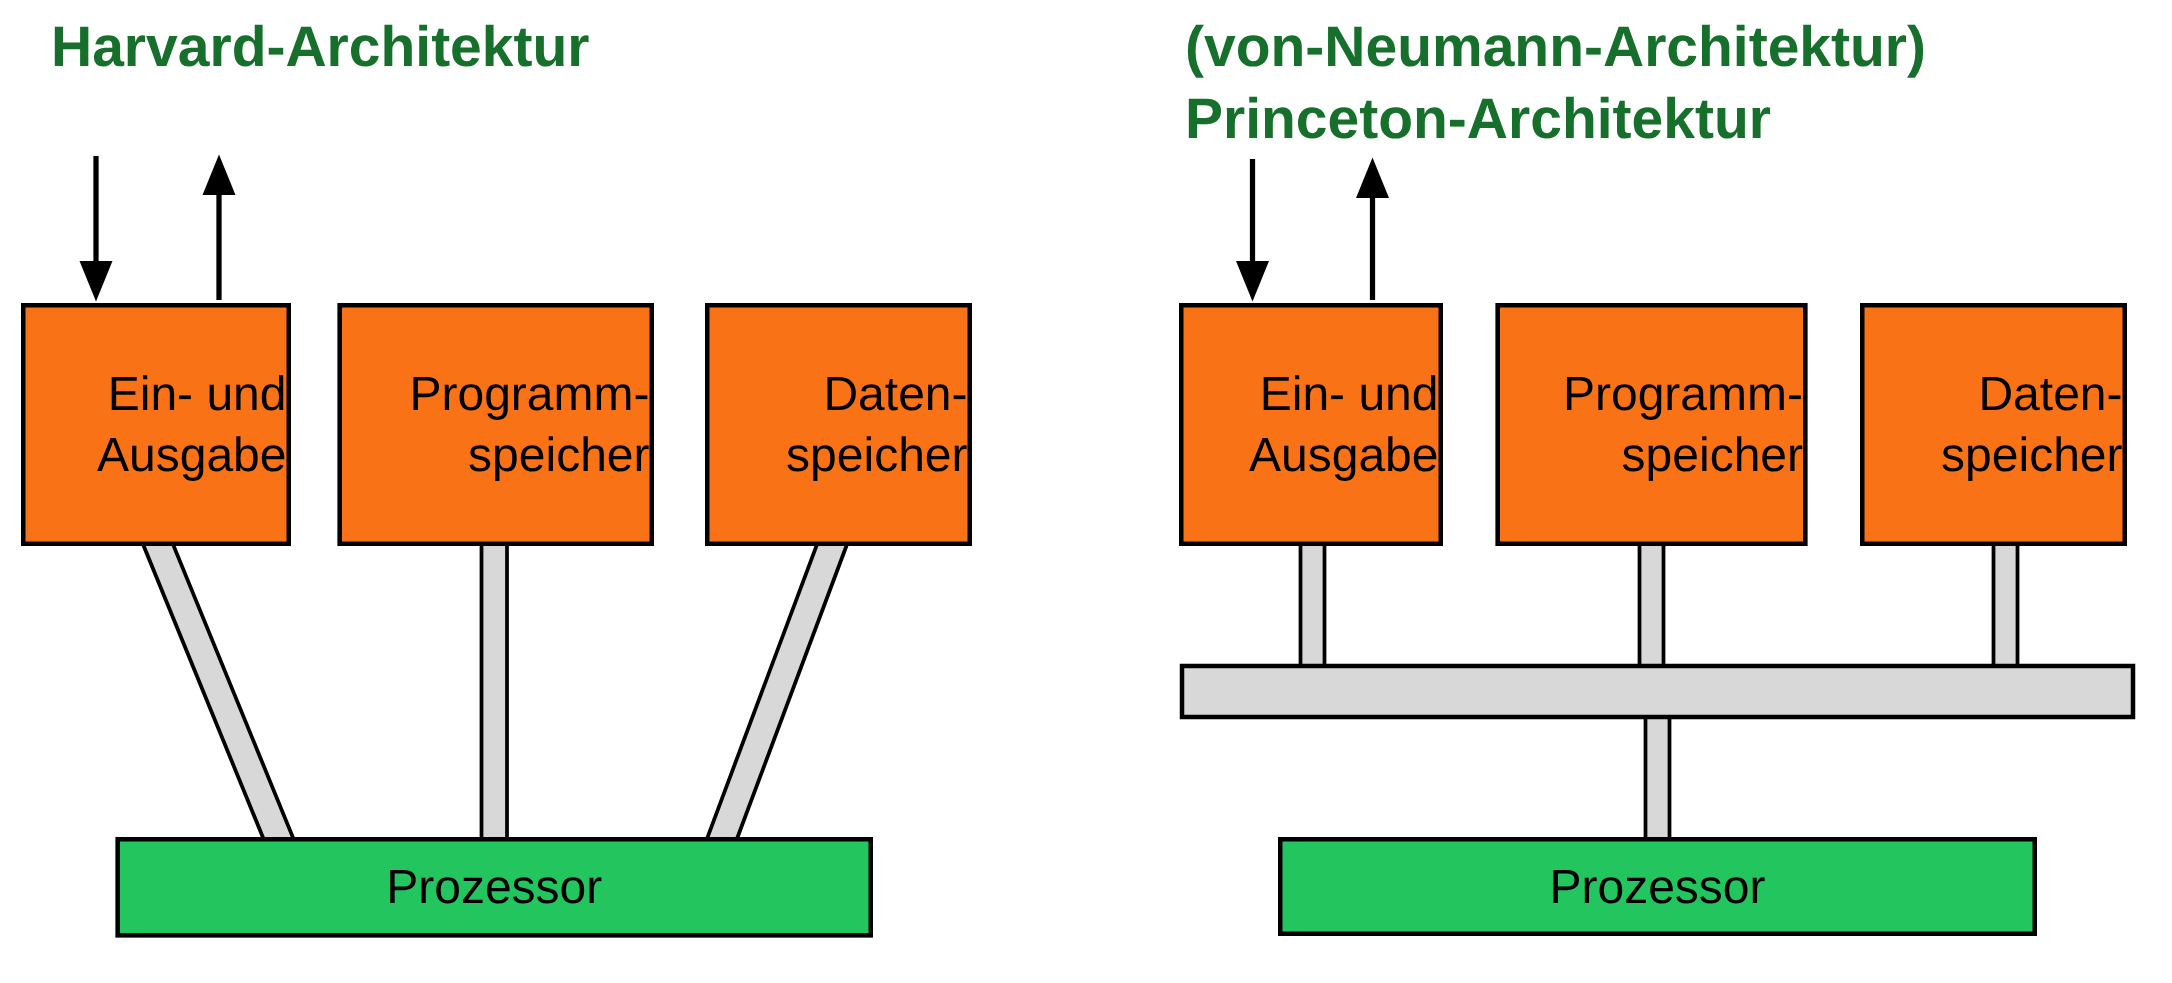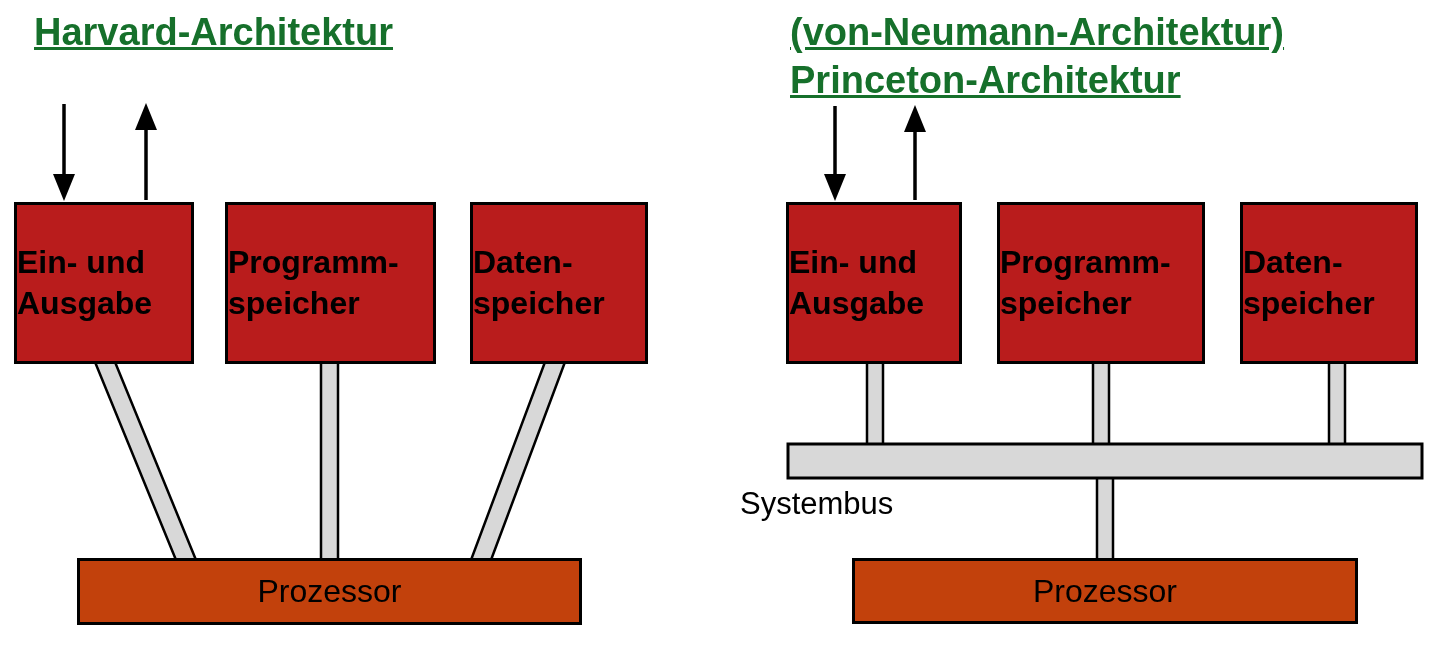--- a/index.html
+++ b/index.html
@@ -17,7 +17,6 @@
     color:#16702b;
     line-height:48px;
     white-space:nowrap;
-    text-decoration:underline;
   }
   .box {
     position:absolute;

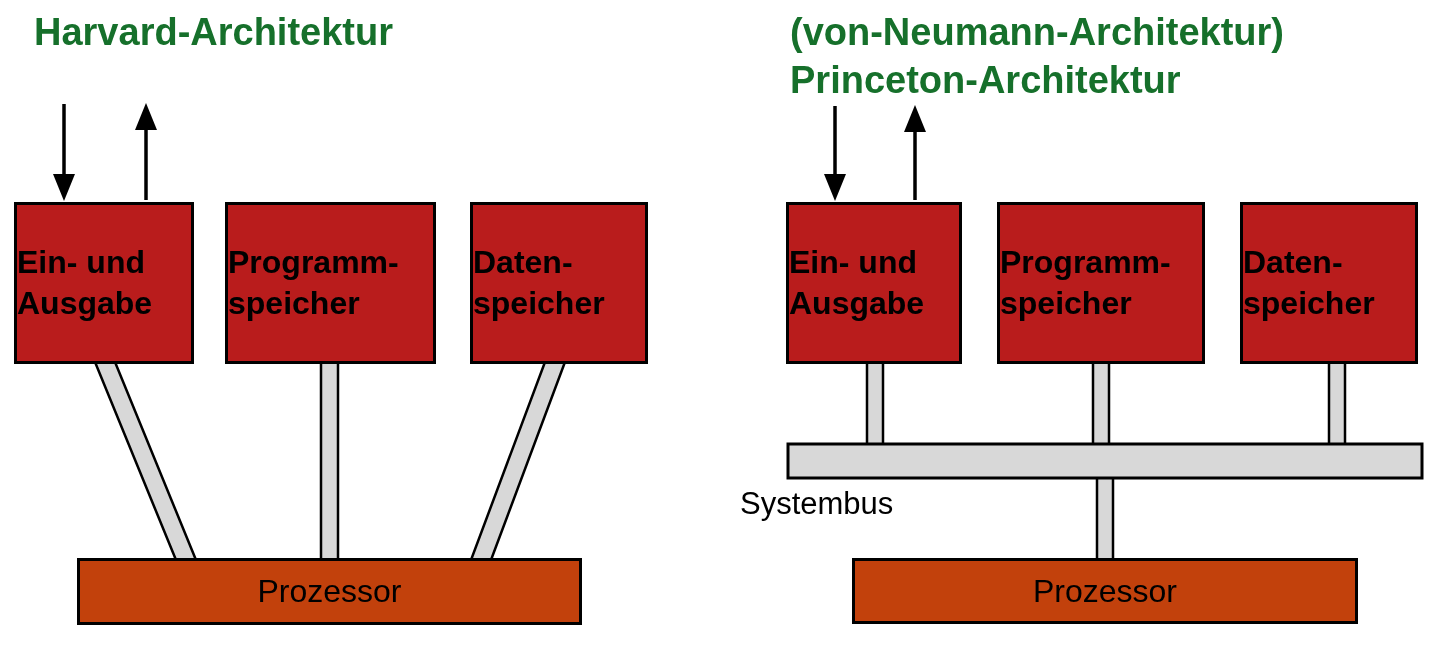--- a/index.html
+++ b/index.html
@@ -20,15 +20,14 @@
   }
   .box {
     position:absolute;
-    background:#b91c1c;
+    background:#f97316;
     border:3px solid #000000;
     box-sizing:border-box;
     display:flex; flex-direction:column;
-    align-items:flex-start; justify-content:center;
+    align-items:flex-end; justify-content:center;
     font-size:32px; line-height:41px;
     color:#000000; text-align:center;
     white-space:nowrap;
-    font-weight:bold;
   }
   .proc {
     position:absolute;

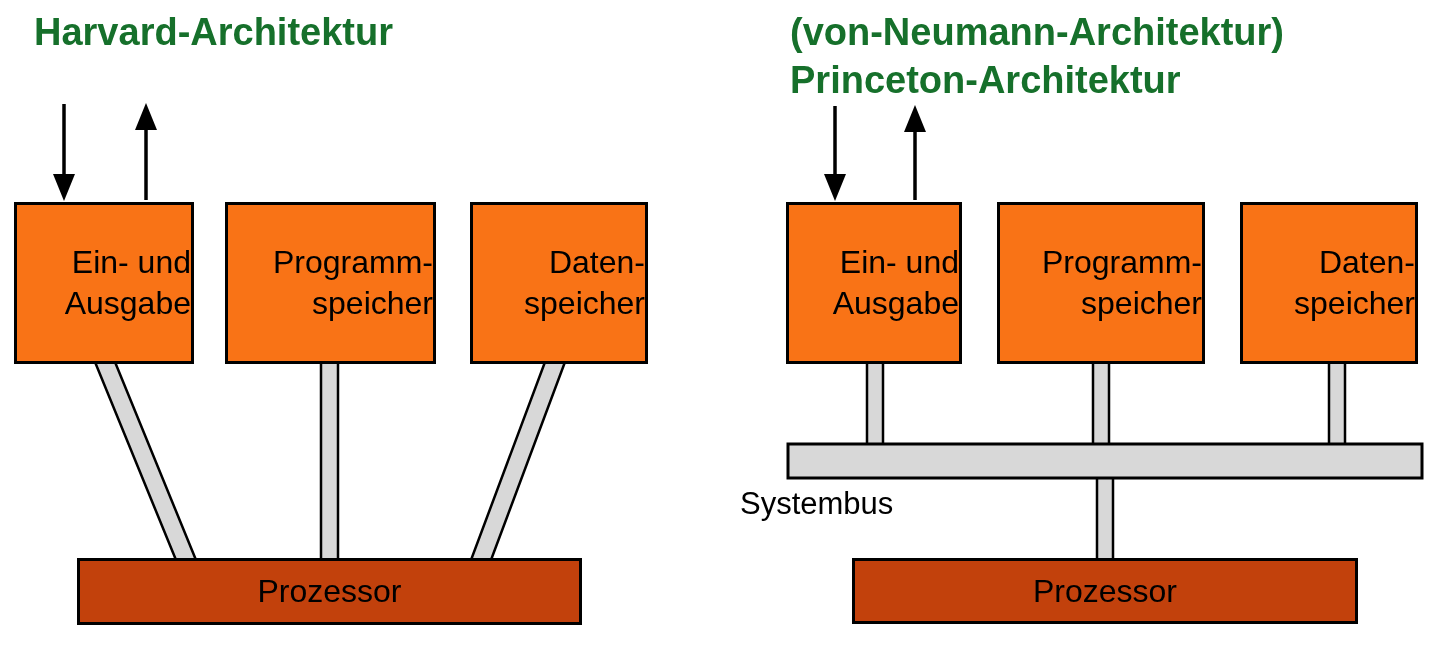--- a/index.html
+++ b/index.html
@@ -109,7 +109,6 @@
     <div>speicher</div>
   </div>
 
-  <div class="syslabel" style="left:740px; top:486px;">Systembus</div>
 
   <div class="proc" style="left:852px; top:558px; width:506px; height:66px;">
     <span>Prozessor</span>

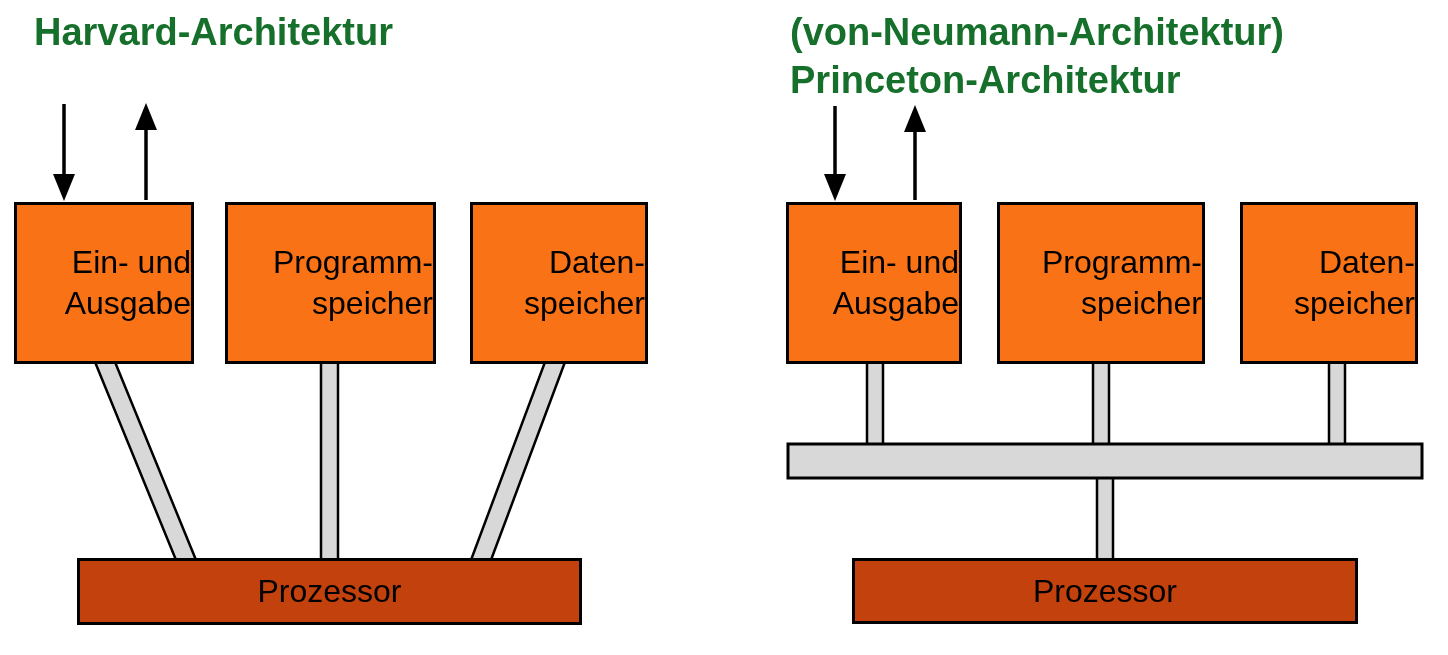--- a/index.html
+++ b/index.html
@@ -31,7 +31,7 @@
   }
   .proc {
     position:absolute;
-    background:#c2410c;
+    background:#22c55e;
     border:3px solid #000000;
     box-sizing:border-box;
     display:flex; align-items:center; justify-content:center;

